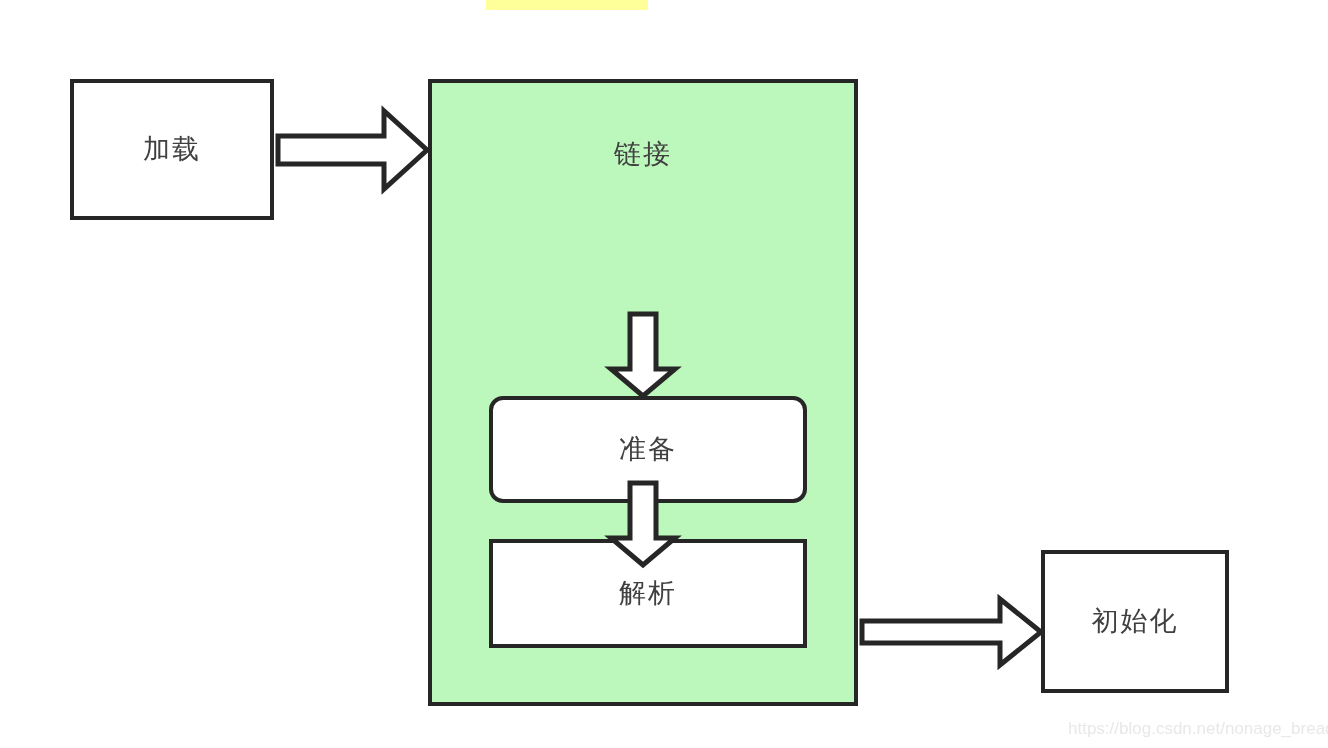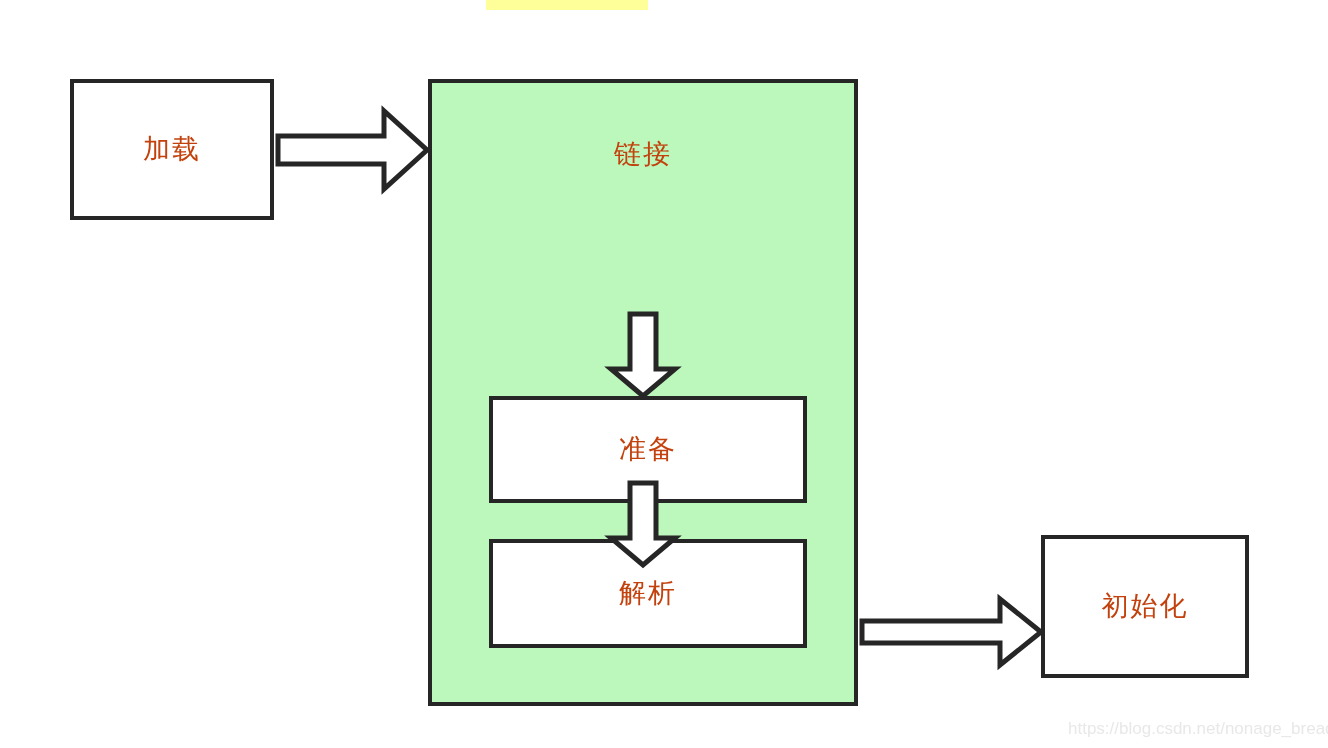--- a/index.html
+++ b/index.html
@@ -40,7 +40,7 @@
     justify-content: center;
   }
   .box-label {
-    color: #c2410c;
+    color: #404040;
     font-size: 27px;
     line-height: 1;
     letter-spacing: 2px;

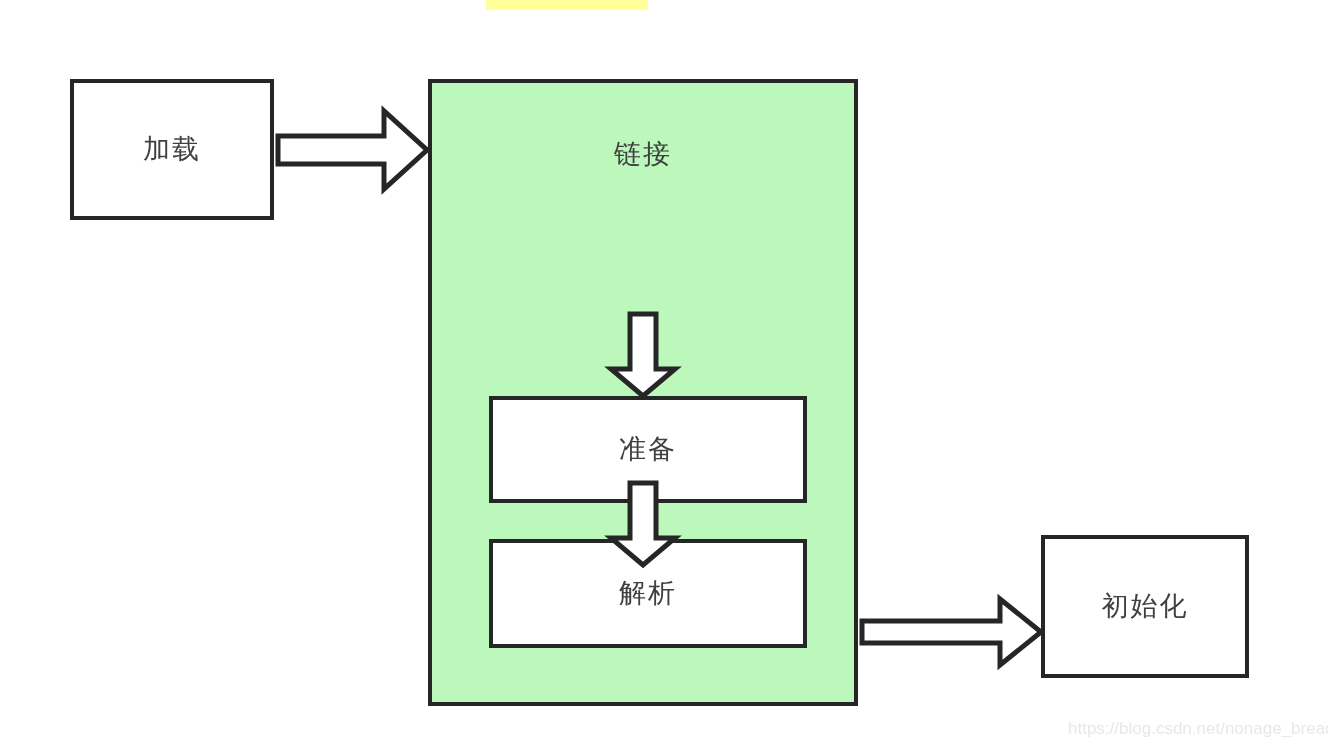--- a/index.html
+++ b/index.html
@@ -86,6 +86,7 @@
     top: 392px;
     width: 318px;
     height: 107px;
+    border-radius: 14px;
   }
   #box-resolve {
     left: 485px;

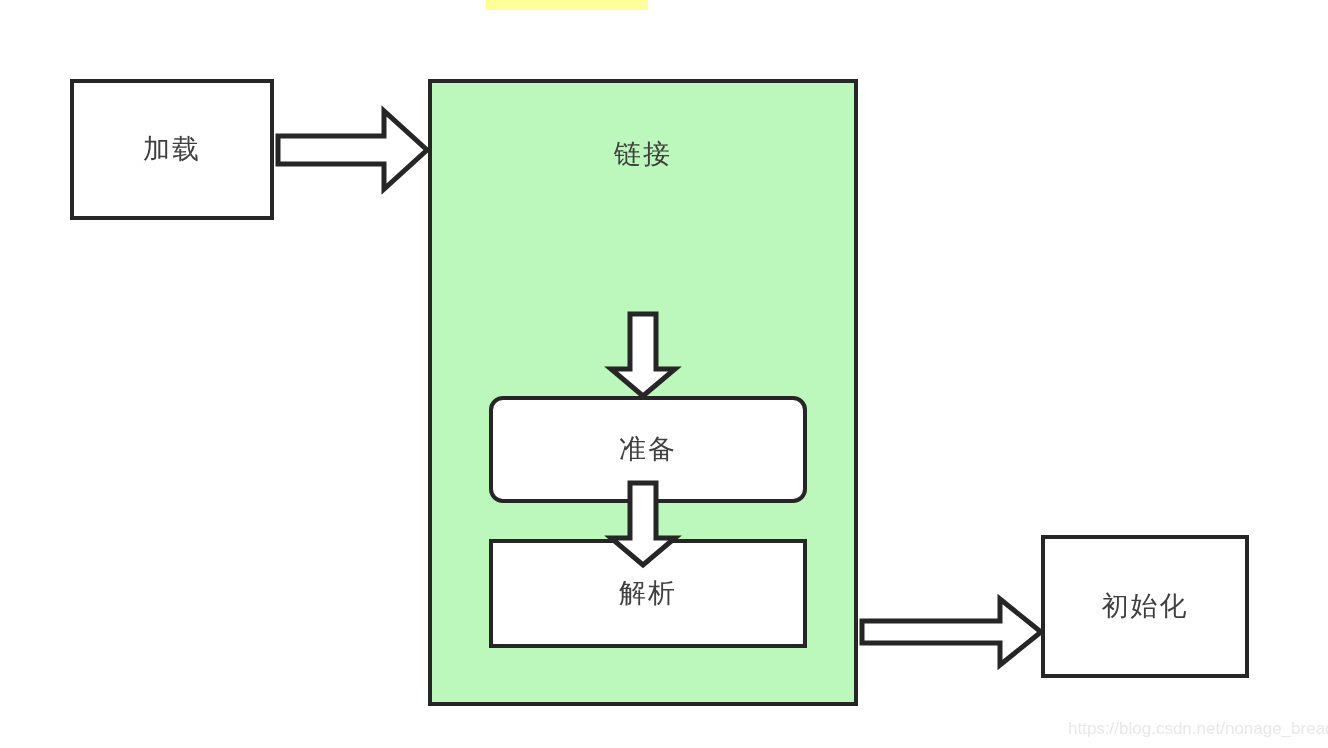--- a/index.html
+++ b/index.html
@@ -98,8 +98,8 @@
   
   #box-init {
     left: 1041px;
-    top: 535px;
-    width: 208px;
+    top: 550px;
+    width: 188px;
     height: 143px;
   }
 

